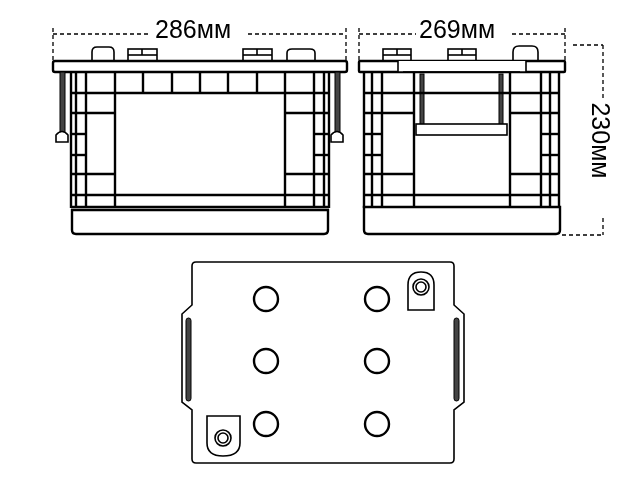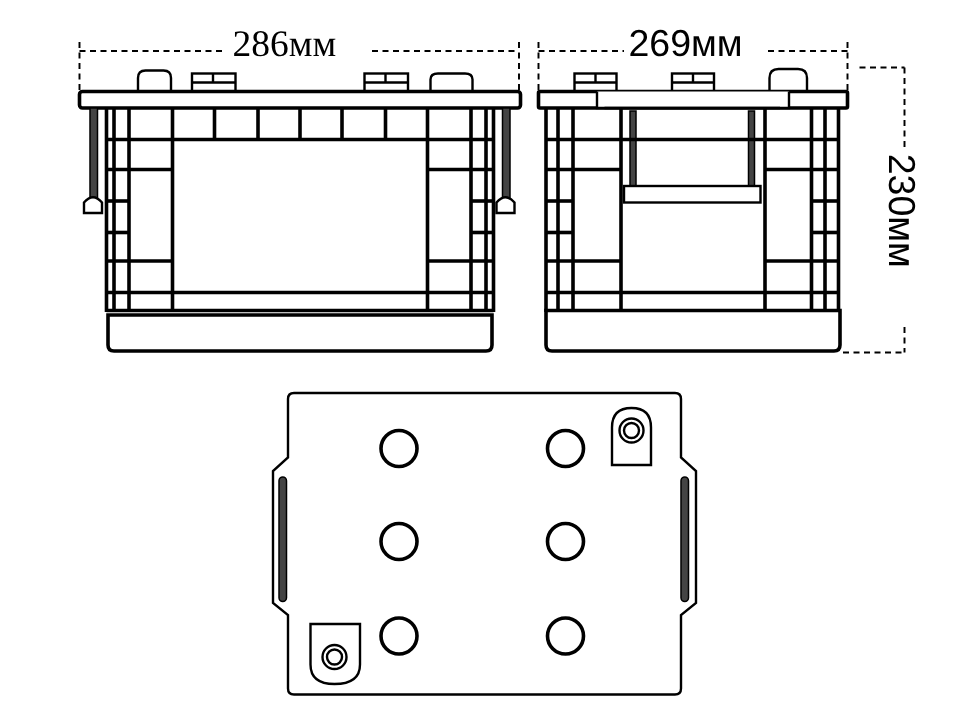--- a/index.html
+++ b/index.html
@@ -15,7 +15,7 @@
       padding: 0 2px;
       white-space: nowrap;
     }
-    #dim-width { left: 153px; top: 17px; font-family: Liberation Serif, serif; }
+    #dim-width { left: 153px; top: 17px; }
     #dim-depth { left: 417px; top: 17px; }
     #dim-height {
       left: 560px; top: 128px;

